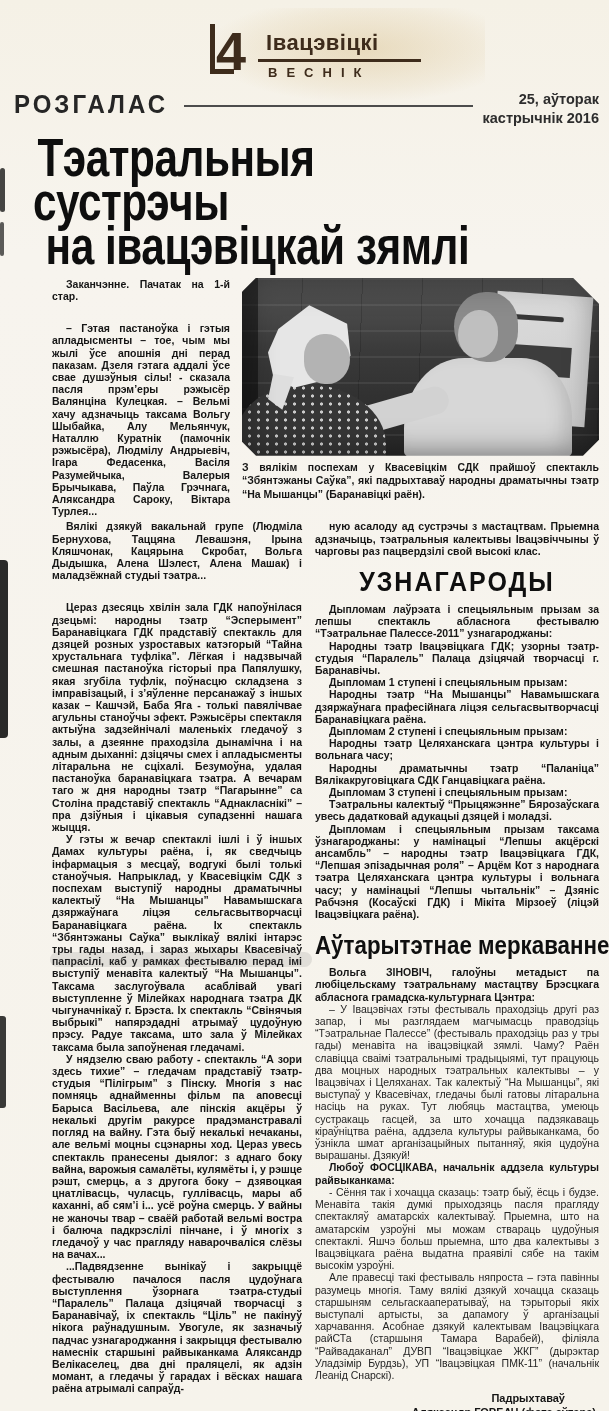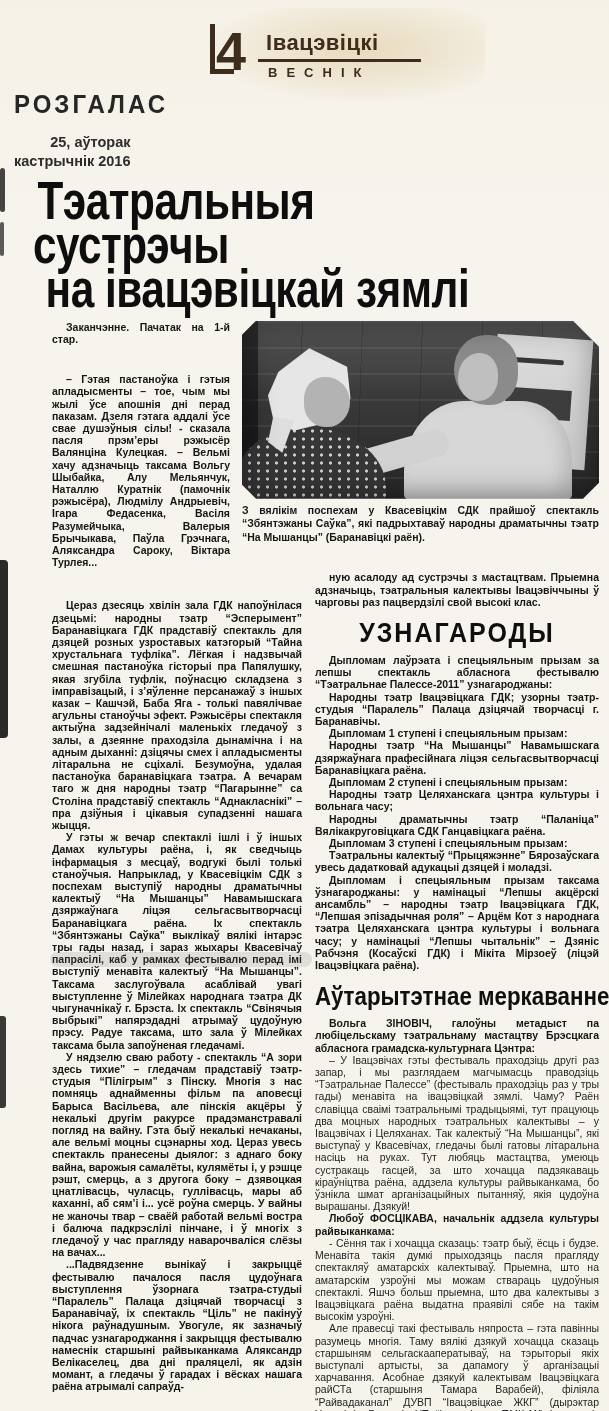--- a/index.html
+++ b/index.html
@@ -33,7 +33,7 @@
     border-bottom:3px solid #3e2c1c; letter-spacing:.5px; }
   .mast-bottom { font-size:13px; font-weight:bold; color:#3e2c1c; letter-spacing:9px; padding:3px 0 0 10px; }
   
-  .section-row { display:flex; align-items:flex-start; margin:2px 0 0 -38px;flex-direction:column; }
+  .section-row { display:flex; align-items:flex-start; margin:2px 0 0 -38px; }
   .rozgalas { font-size:24px; font-weight:bold; letter-spacing:3px; color:#262626;
     transform:scaleY(1.05); transform-origin:left top; white-space:nowrap; }
   .section-rule { flex:1; height:2px; background:#4c4c4c; margin:15px 10px 0 16px; }

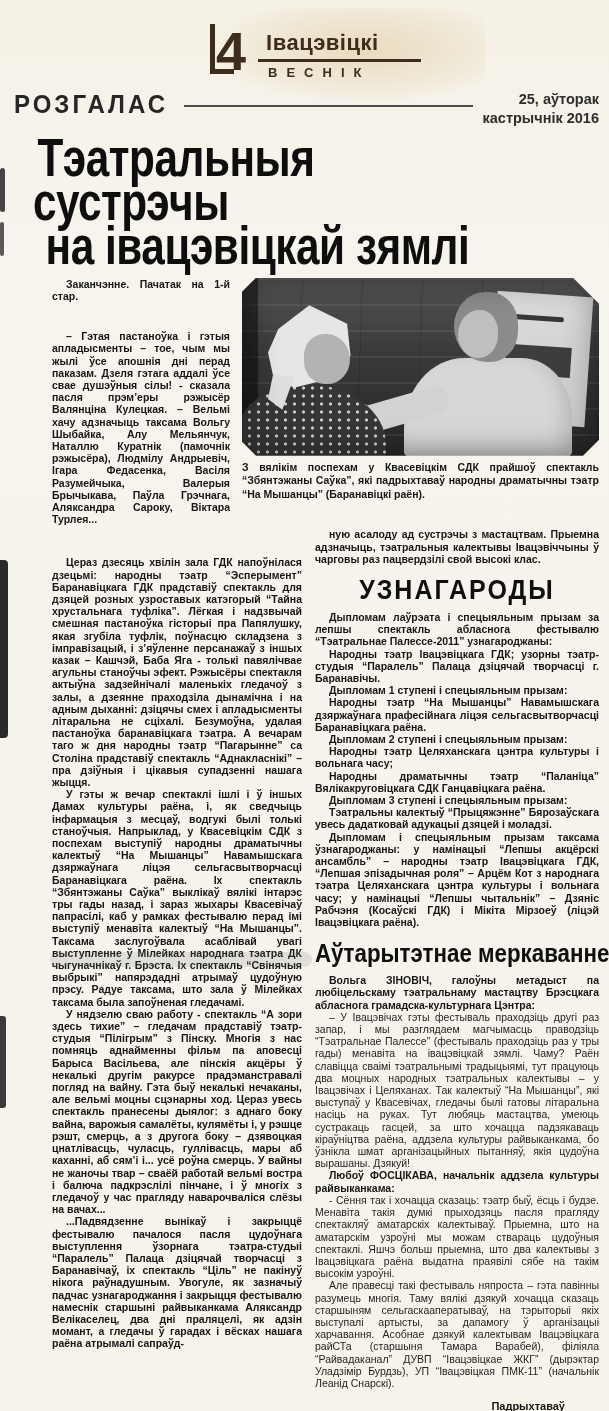--- a/index.html
+++ b/index.html
@@ -87,7 +87,7 @@
   .para { margin:0; text-indent:14px; text-align:justify; font-size:10.5px; line-height:12.2px; color:#1d1d1d; }
   .para.bold { font-weight:bold; color:#161616; }
   .para.regular { font-weight:normal; color:#242424; }
-  .para.gap { margin-top:28px; }
+  .para.gap { margin-top:20px; }
   
   .h-awards { text-align:center; font-weight:bold; font-size:25px; letter-spacing:2px; color:#0f0f0f;
     margin:10px 0 7px; transform:scaleY(1.08); }

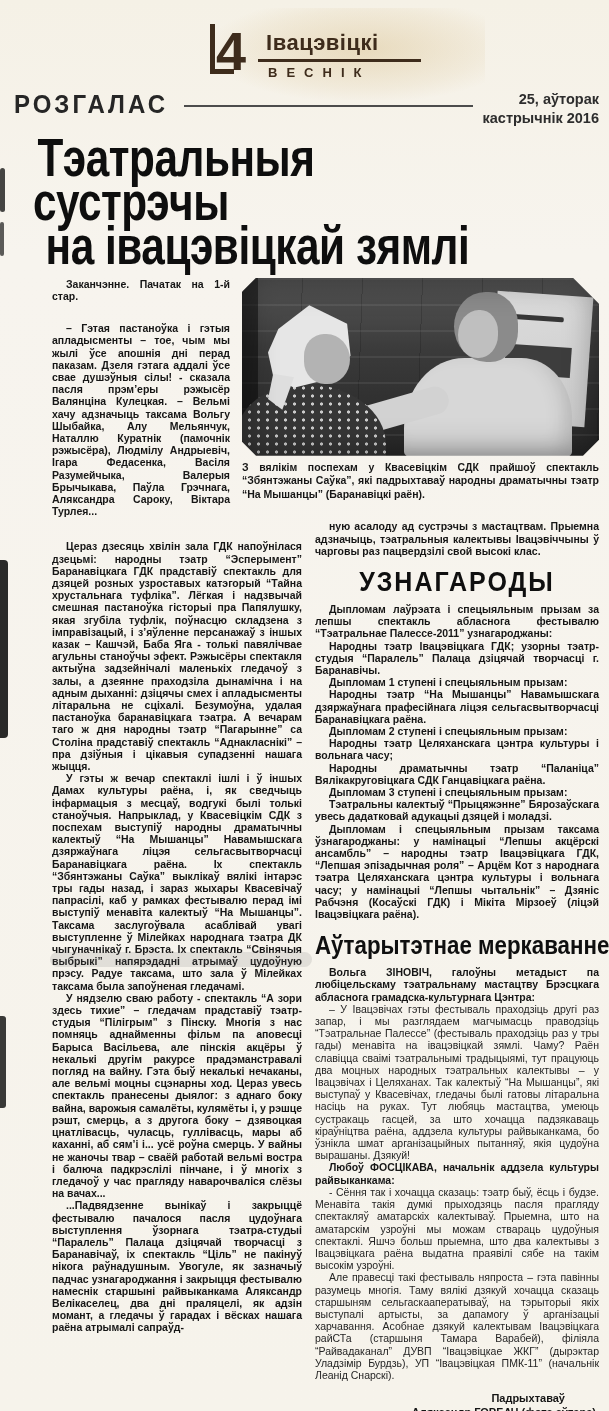--- a/index.html
+++ b/index.html
@@ -164,6 +164,7 @@
 
   <div class="row-bottom">
     <div class="col-left">
+        <p class="para bold">Вялікі дзякуй вакальнай групе (Людміла Бернухова, Таццяна Левашэня, Ірына Кляшчонак, Кацярына Скробат, Вольга Дыдышка, Алена Шэлест, Алена Машак) і маладзёжнай студыі тэатра...</p>
         <p class="para bold gap">Цераз дзесяць хвілін зала ГДК напоўнілася дзецьмі: народны тэатр “Эсперымент” Баранавіцкага ГДК прадставіў спектакль для дзяцей розных узроставых катэгорый “Тайна хрустальнага туфліка”. Лёгкая і надзвычай смешная пастаноўка гісторыі пра Папялушку, якая згубіла туфлік, поўнасцю складзена з імправізацый, і з’яўленне персанажаў з іншых казак – Кашчэй, Баба Яга - толькі павялічвае агульны станоўчы эфект. Рэжысёры спектакля актыўна задзейнічалі маленькіх гледачоў з залы, а дзеянне праходзіла дынамічна і на адным дыханні: дзіцячы смех і апладысменты літаральна не сціхалі. Безумоўна, удалая пастаноўка баранавіцкага тэатра. А вечарам таго ж дня народны тэатр “Пагарынне” са Століна прадставіў спектакль “Аднакласнікі” – пра дзіўныя і цікавыя супадзенні нашага жыцця.</p>
         <p class="para bold">У гэты ж вечар спектаклі ішлі і ў іншых Дамах культуры раёна, і, як сведчыць інфармацыя з месцаў, водгукі былі толькі станоўчыя. Напрыклад, у Квасевіцкім СДК з поспехам выступіў народны драматычны калектыў “На Мышанцы” Навамышскага дзяржаўнага ліцэя сельгасвытворчасці Баранавіцкага раёна. Іх спектакль “Збянтэжаны Саўка” выклікаў вялікі інтарэс тры гады назад, і зараз жыхары Квасевічаў папрасілі, каб у рамках фестывалю перад імі выступіў менавіта калектыў “На Мышанцы”. Таксама заслугоўвала асаблівай увагі выступленне ў Мілейках народнага тэатра ДК чыгуначнікаў г. Брэста. Іх спектакль “Свінячыя выбрыкі” напярэдадні атрымаў цудоўную прэсу. Радуе таксама, што зала ў Мілейках таксама была запоўненая гледачамі.</p>
         <p class="para bold">У нядзелю сваю работу - спектакль “А зори здесь тихие” – гледачам прадставіў тэатр-студыя “Пілігрым” з Пінску. Многія з нас помняць аднайменны фільм па аповесці Барыса Васільева, але пінскія акцёры ў некалькі другім ракурсе прадэманстравалі погляд на вайну. Гэта быў некалькі нечаканы, але вельмі моцны сцэнарны ход. Цераз увесь спектакль пранесены дыялог: з аднаго боку вайна, варожыя самалёты, кулямёты і, у рэшце рэшт, смерць, а з другога боку – дзявоцкая цнатлівасць, чуласць, гуллівасць, мары аб каханні, аб сям’і і... усё роўна смерць. У вайны не жаночы твар – сваёй работай вельмі востра і балюча падкрэслілі пінчане, і ў многіх з гледачоў у час прагляду наварочваліся слёзы на вачах...</p>

